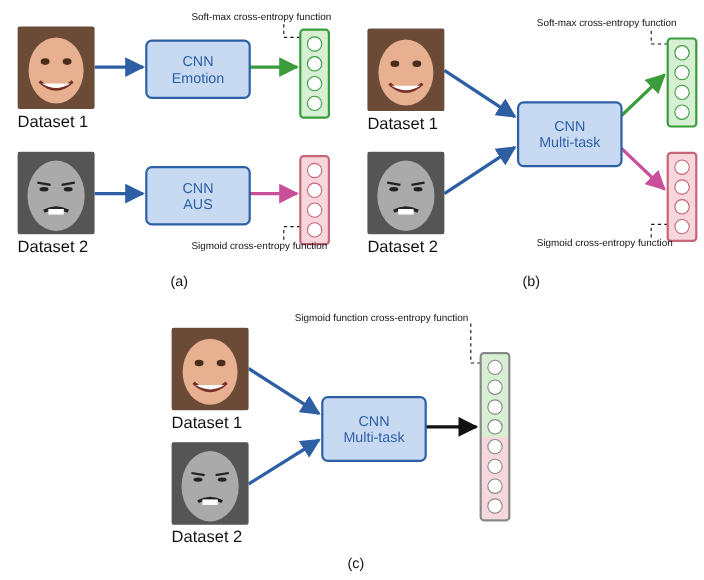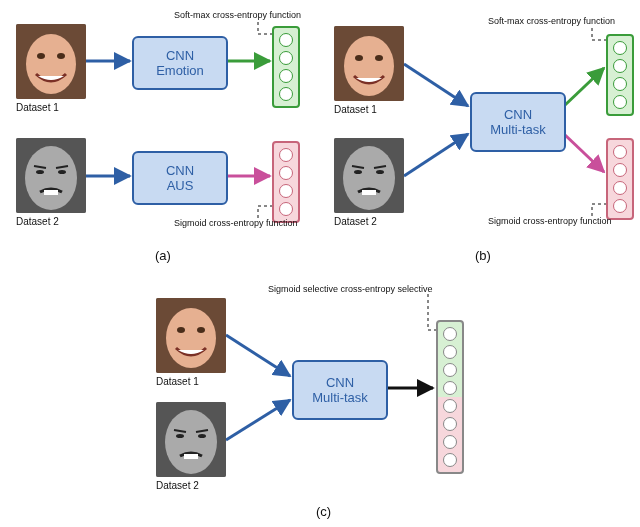--- a/index.html
+++ b/index.html
@@ -67,7 +67,7 @@
   }
   .ds-label {
     position: absolute;
-    font-size: 10px;
+    font-size: 15px;
     color: #111;
   }
   .subfig {

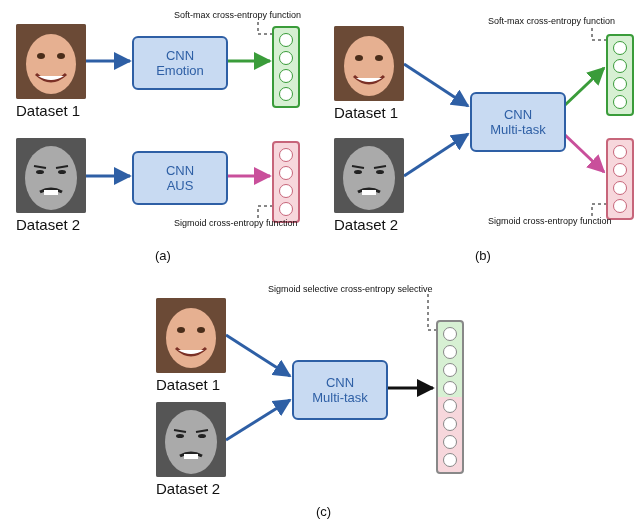--- a/index.html
+++ b/index.html
@@ -277,7 +277,7 @@
       <div class="node"></div>
   </div>
 
-  <div class="small-label" style="left:120px; top:4px;">Sigmoid selective cross-entropy selective</div>
+  <div class="small-label" style="left:120px; top:4px;">Sigmoid function cross-entropy function</div>
 </div>
 <div class="subfig" style="left:316px; top:504px;">(c)</div>
 

